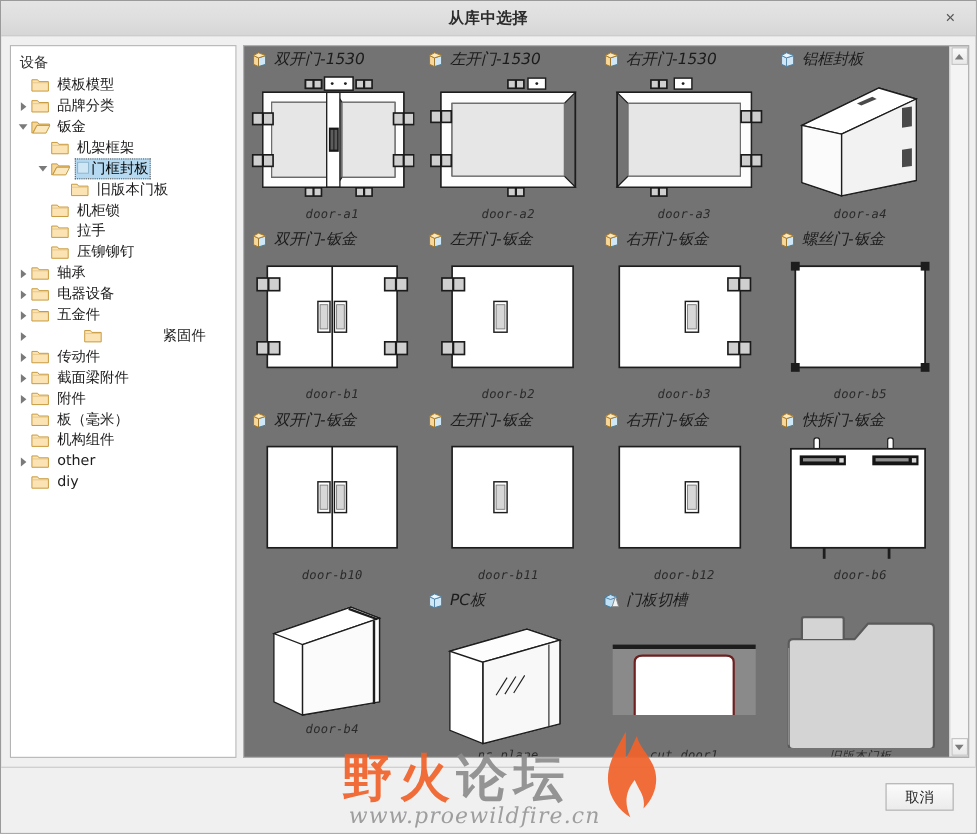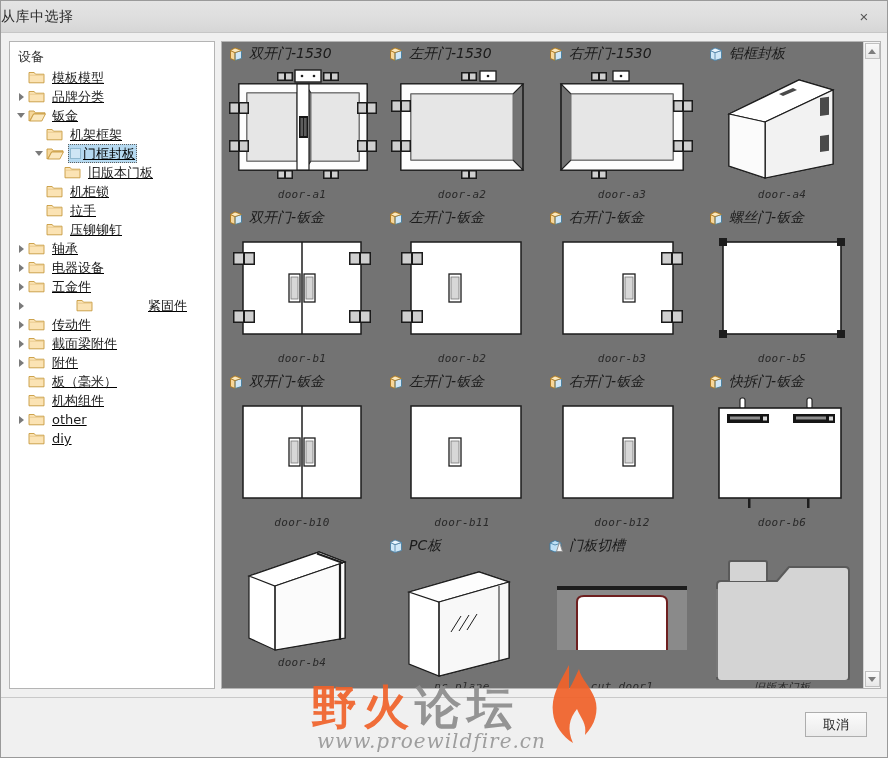--- a/index.html
+++ b/index.html
@@ -26,9 +26,10 @@
     position: relative;
   }
   .title-text {
-    width: 100%; 
+    width: 100%; text-align: center;
     font-size: 14px; color: #2b2b2b;
     letter-spacing: .5px;
+    font-weight: bold;
   }
   .close-btn {
     position: absolute; right: 12px; top: 50%;

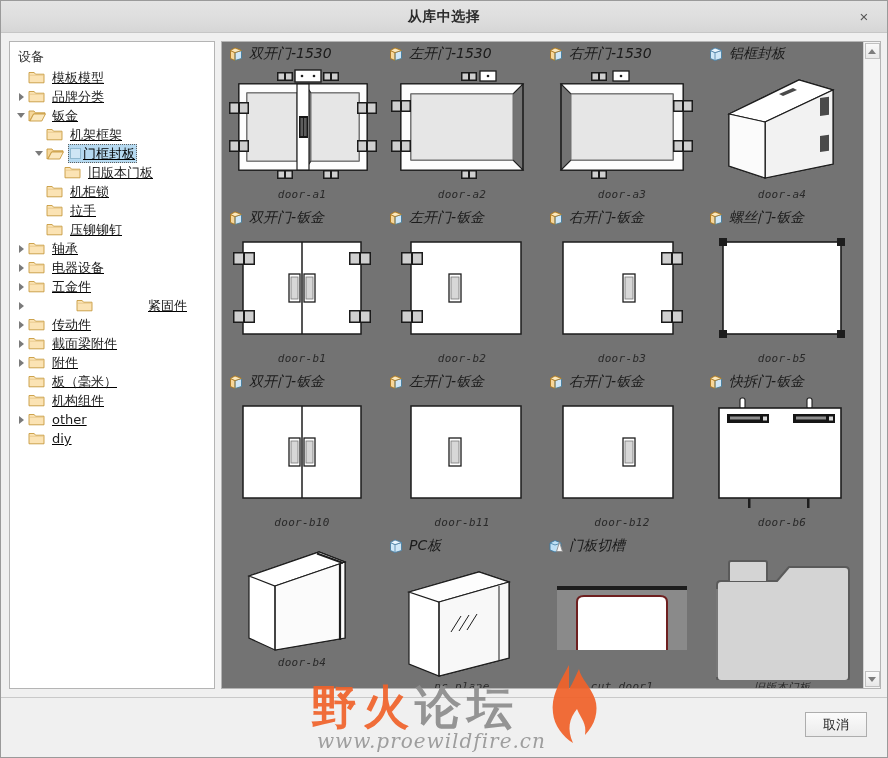--- a/index.html
+++ b/index.html
@@ -67,7 +67,6 @@
     padding-right: 4px;
     white-space: nowrap;
     cursor: default;
-    text-decoration: underline;
   }
   .twist {
     width: 14px; min-width: 14px; height: 19px;

